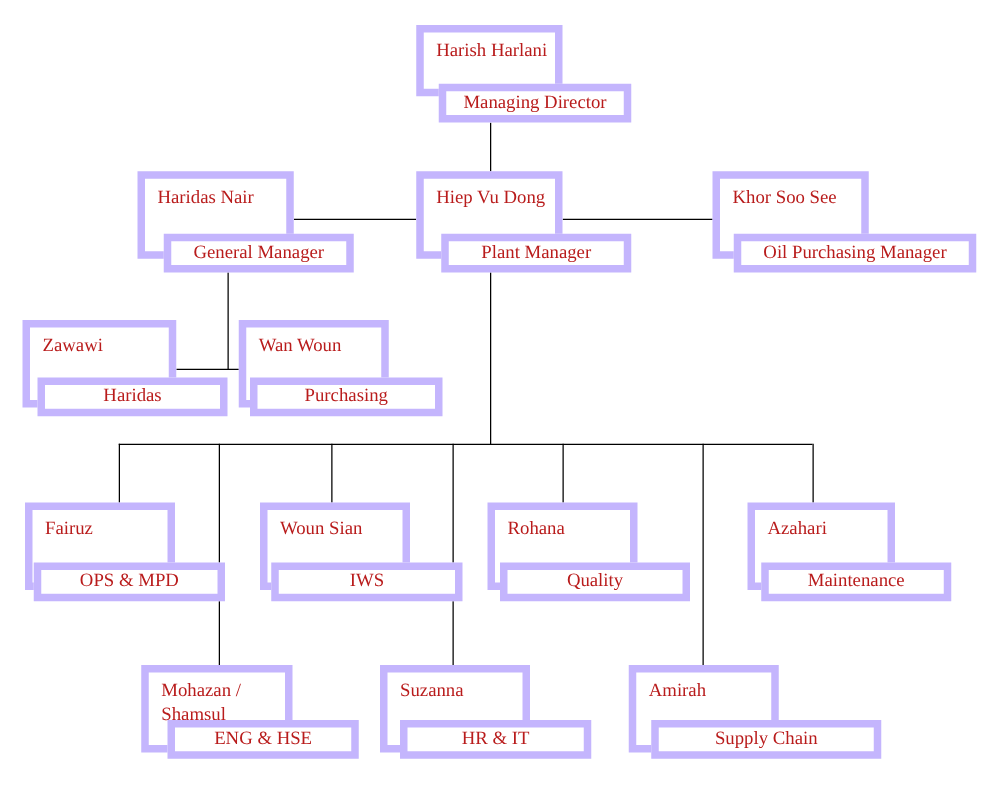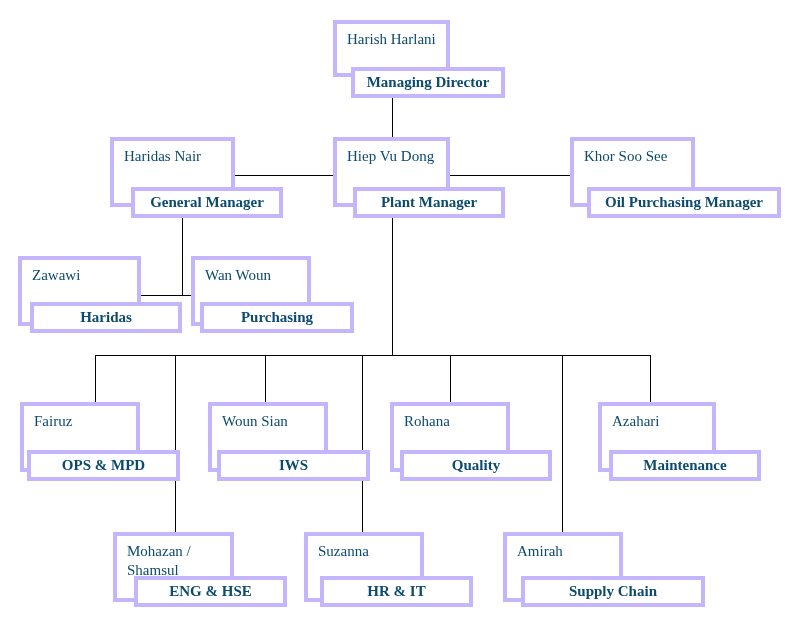--- a/index.html
+++ b/index.html
@@ -20,9 +20,9 @@
   .node-box {
     position: absolute;
     box-sizing: border-box;
-    border: 4px solid #c4b5fd;
+    border: 6px solid #c4b5fd;
     background: #ffffff;
-    color: #0c4a6e;
+    color: #b91c1c;
     font-size: 15px;
     line-height: 1.25;
     white-space: pre-line;

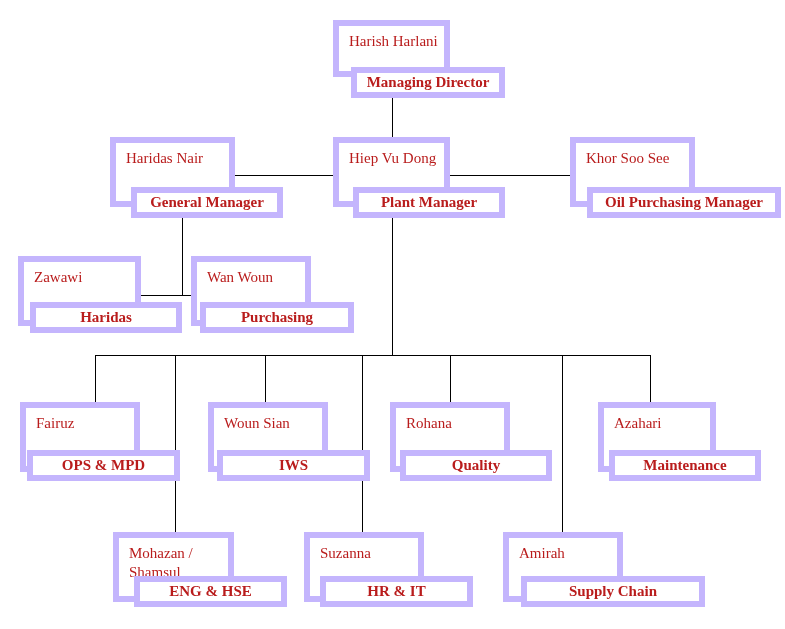--- a/index.html
+++ b/index.html
@@ -38,7 +38,6 @@
     align-items: center;
     justify-content: center;
     z-index: 3;
-    font-weight: bold;
   }
   
   .conn {

